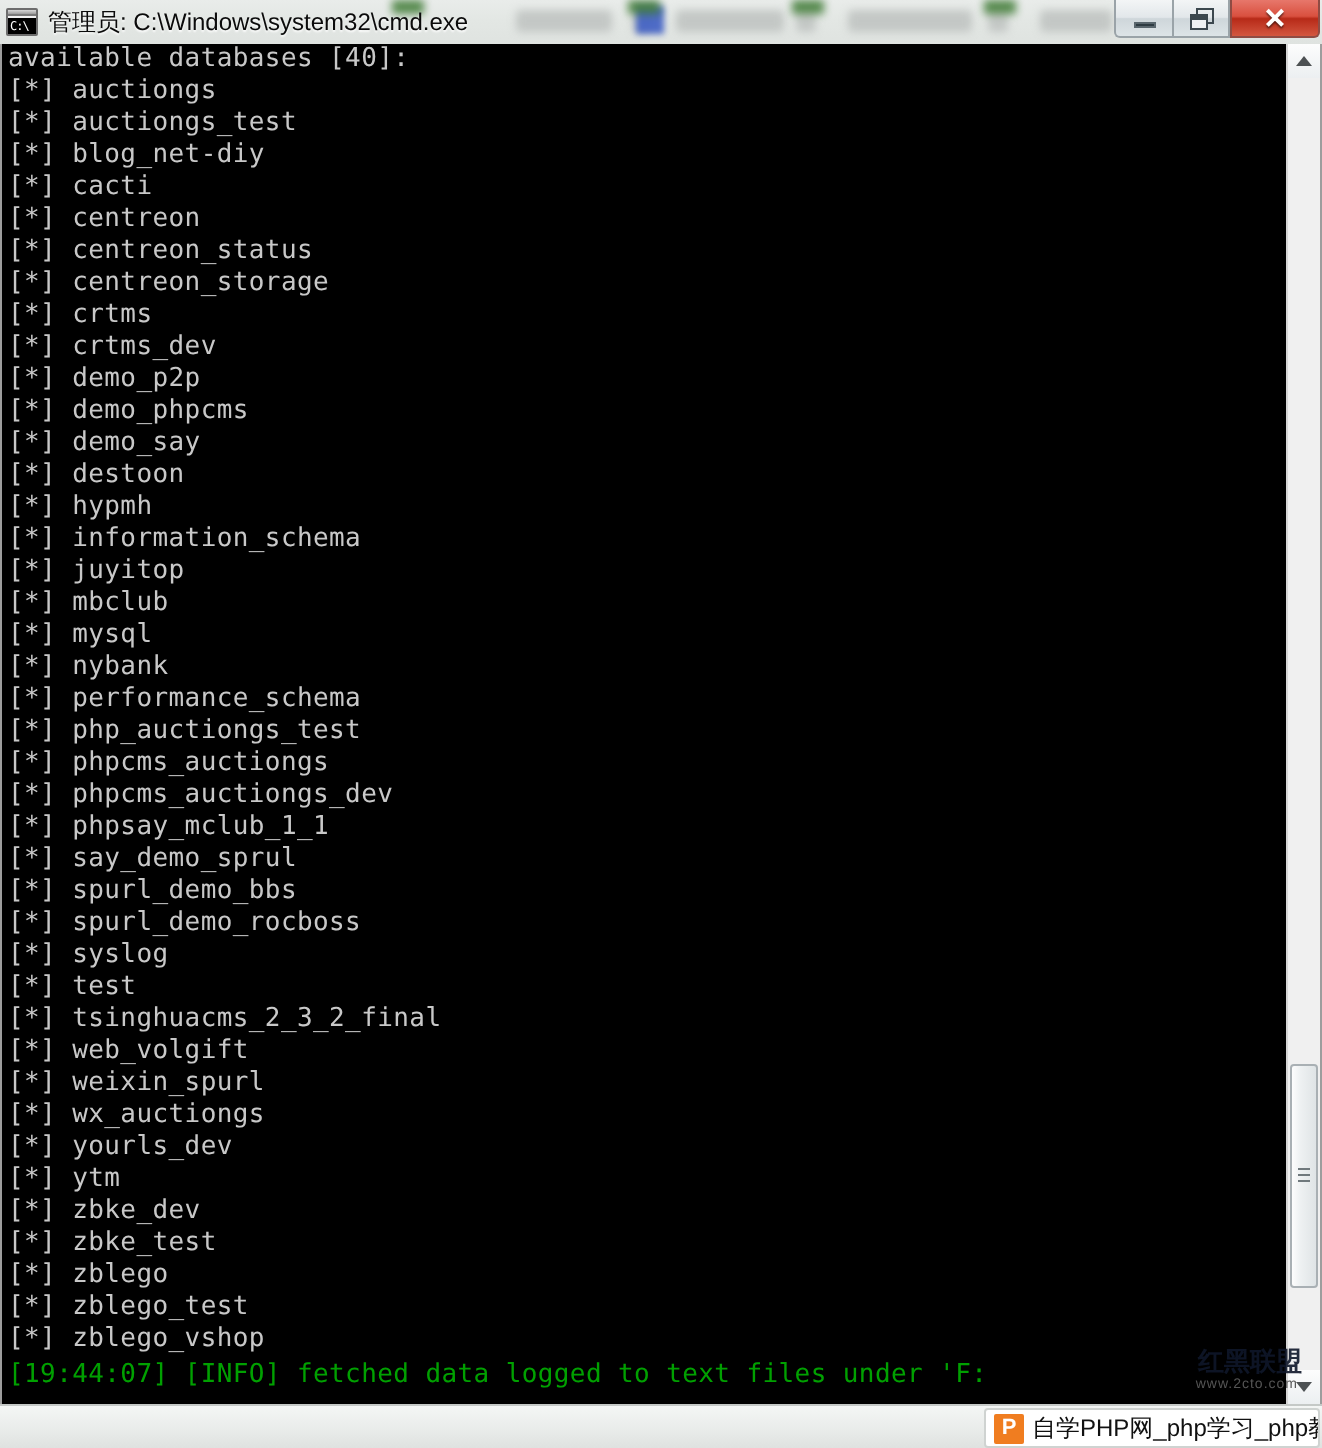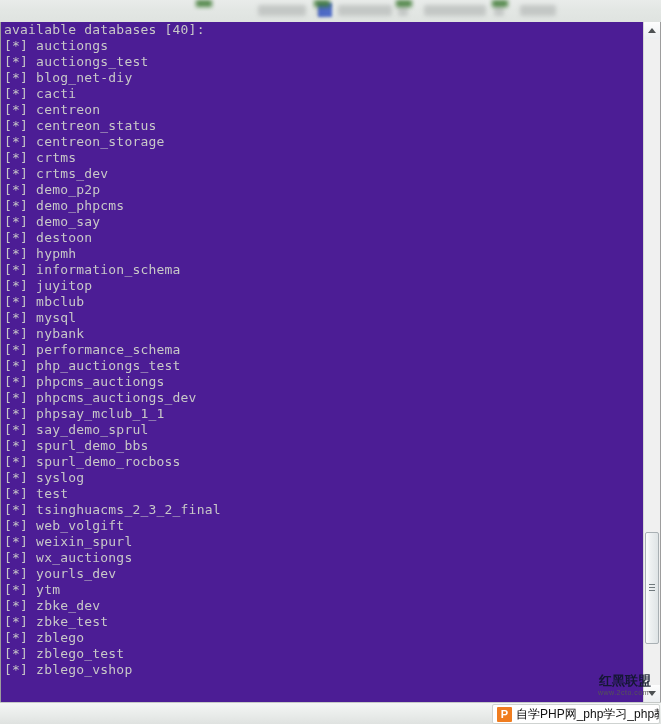--- a/index.html
+++ b/index.html
@@ -384,6 +384,26 @@
 
 <div id="cmd-window">
 
+  <div id="title-bar">
+    <div id="title-icon">
+      <div class="icon-bar"></div>
+      <div class="icon-screen"></div>
+      <div class="icon-prompt">C:\</div>
+    </div>
+    <div id="title-text">管理员: C:\Windows\system32\cmd.exe</div>
+
+    <div id="window-controls">
+      <div class="winbtn" id="btn-minimize">
+        <span class="glyph-min"></span>
+      </div>
+      <div class="winbtn" id="btn-restore">
+        <span class="glyph-restore"></span>
+      </div>
+      <div class="winbtn" id="btn-close">
+        <span class="glyph-close">✕</span>
+      </div>
+    </div>
+  </div>
 
   <div id="console-area">
     <div id="console-text"><div class="console-line line-heading">available databases [40]:</div><div class="console-line line-db">[*] auctiongs</div><div class="console-line line-db">[*] auctiongs_test</div><div class="console-line line-db">[*] blog_net-diy</div><div class="console-line line-db">[*] cacti</div><div class="console-line line-db">[*] centreon</div><div class="console-line line-db">[*] centreon_status</div><div class="console-line line-db">[*] centreon_storage</div><div class="console-line line-db">[*] crtms</div><div class="console-line line-db">[*] crtms_dev</div><div class="console-line line-db">[*] demo_p2p</div><div class="console-line line-db">[*] demo_phpcms</div><div class="console-line line-db">[*] demo_say</div><div class="console-line line-db">[*] destoon</div><div class="console-line line-db">[*] hypmh</div><div class="console-line line-db">[*] information_schema</div><div class="console-line line-db">[*] juyitop</div><div class="console-line line-db">[*] mbclub</div><div class="console-line line-db">[*] mysql</div><div class="console-line line-db">[*] nybank</div><div class="console-line line-db">[*] performance_schema</div><div class="console-line line-db">[*] php_auctiongs_test</div><div class="console-line line-db">[*] phpcms_auctiongs</div><div class="console-line line-db">[*] phpcms_auctiongs_dev</div><div class="console-line line-db">[*] phpsay_mclub_1_1</div><div class="console-line line-db">[*] say_demo_sprul</div><div class="console-line line-db">[*] spurl_demo_bbs</div><div class="console-line line-db">[*] spurl_demo_rocboss</div><div class="console-line line-db">[*] syslog</div><div class="console-line line-db">[*] test</div><div class="console-line line-db">[*] tsinghuacms_2_3_2_final</div><div class="console-line line-db">[*] web_volgift</div><div class="console-line line-db">[*] weixin_spurl</div><div class="console-line line-db">[*] wx_auctiongs</div><div class="console-line line-db">[*] yourls_dev</div><div class="console-line line-db">[*] ytm</div><div class="console-line line-db">[*] zbke_dev</div><div class="console-line line-db">[*] zbke_test</div><div class="console-line line-db">[*] zblego</div><div class="console-line line-db">[*] zblego_test</div><div class="console-line line-db">[*] zblego_vshop</div></div>

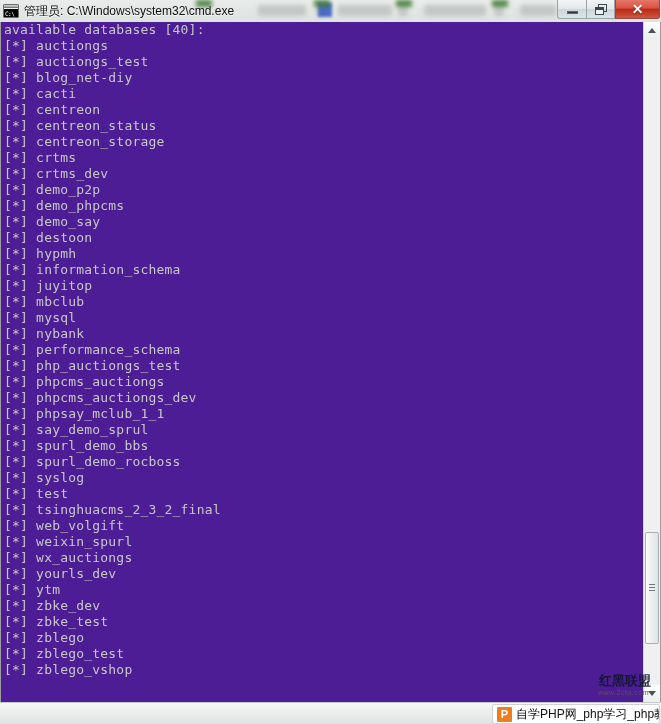--- a/index.html
+++ b/index.html
@@ -181,7 +181,7 @@
     left: 0; top: 22px;
     width: 661px;
     height: 680px;
-    background: #4c1d95;
+    background: #000000;
     box-sizing: border-box;
     border-left: 1px solid #9d9d9d;
     border-right: 1px solid #9d9d9d;

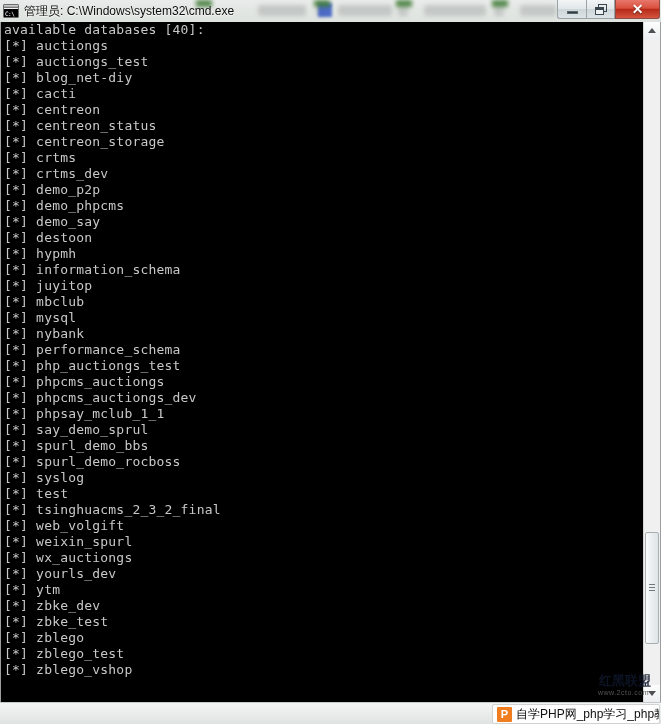--- a/index.html
+++ b/index.html
@@ -407,6 +407,7 @@
 
   <div id="console-area">
     <div id="console-text"><div class="console-line line-heading">available databases [40]:</div><div class="console-line line-db">[*] auctiongs</div><div class="console-line line-db">[*] auctiongs_test</div><div class="console-line line-db">[*] blog_net-diy</div><div class="console-line line-db">[*] cacti</div><div class="console-line line-db">[*] centreon</div><div class="console-line line-db">[*] centreon_status</div><div class="console-line line-db">[*] centreon_storage</div><div class="console-line line-db">[*] crtms</div><div class="console-line line-db">[*] crtms_dev</div><div class="console-line line-db">[*] demo_p2p</div><div class="console-line line-db">[*] demo_phpcms</div><div class="console-line line-db">[*] demo_say</div><div class="console-line line-db">[*] destoon</div><div class="console-line line-db">[*] hypmh</div><div class="console-line line-db">[*] information_schema</div><div class="console-line line-db">[*] juyitop</div><div class="console-line line-db">[*] mbclub</div><div class="console-line line-db">[*] mysql</div><div class="console-line line-db">[*] nybank</div><div class="console-line line-db">[*] performance_schema</div><div class="console-line line-db">[*] php_auctiongs_test</div><div class="console-line line-db">[*] phpcms_auctiongs</div><div class="console-line line-db">[*] phpcms_auctiongs_dev</div><div class="console-line line-db">[*] phpsay_mclub_1_1</div><div class="console-line line-db">[*] say_demo_sprul</div><div class="console-line line-db">[*] spurl_demo_bbs</div><div class="console-line line-db">[*] spurl_demo_rocboss</div><div class="console-line line-db">[*] syslog</div><div class="console-line line-db">[*] test</div><div class="console-line line-db">[*] tsinghuacms_2_3_2_final</div><div class="console-line line-db">[*] web_volgift</div><div class="console-line line-db">[*] weixin_spurl</div><div class="console-line line-db">[*] wx_auctiongs</div><div class="console-line line-db">[*] yourls_dev</div><div class="console-line line-db">[*] ytm</div><div class="console-line line-db">[*] zbke_dev</div><div class="console-line line-db">[*] zbke_test</div><div class="console-line line-db">[*] zblego</div><div class="console-line line-db">[*] zblego_test</div><div class="console-line line-db">[*] zblego_vshop</div></div>
+    <div id="status-line">[19:44:07] [INFO] fetched data logged to text files under 'F:</div>
   </div>
 
   <div id="scrollbar">

